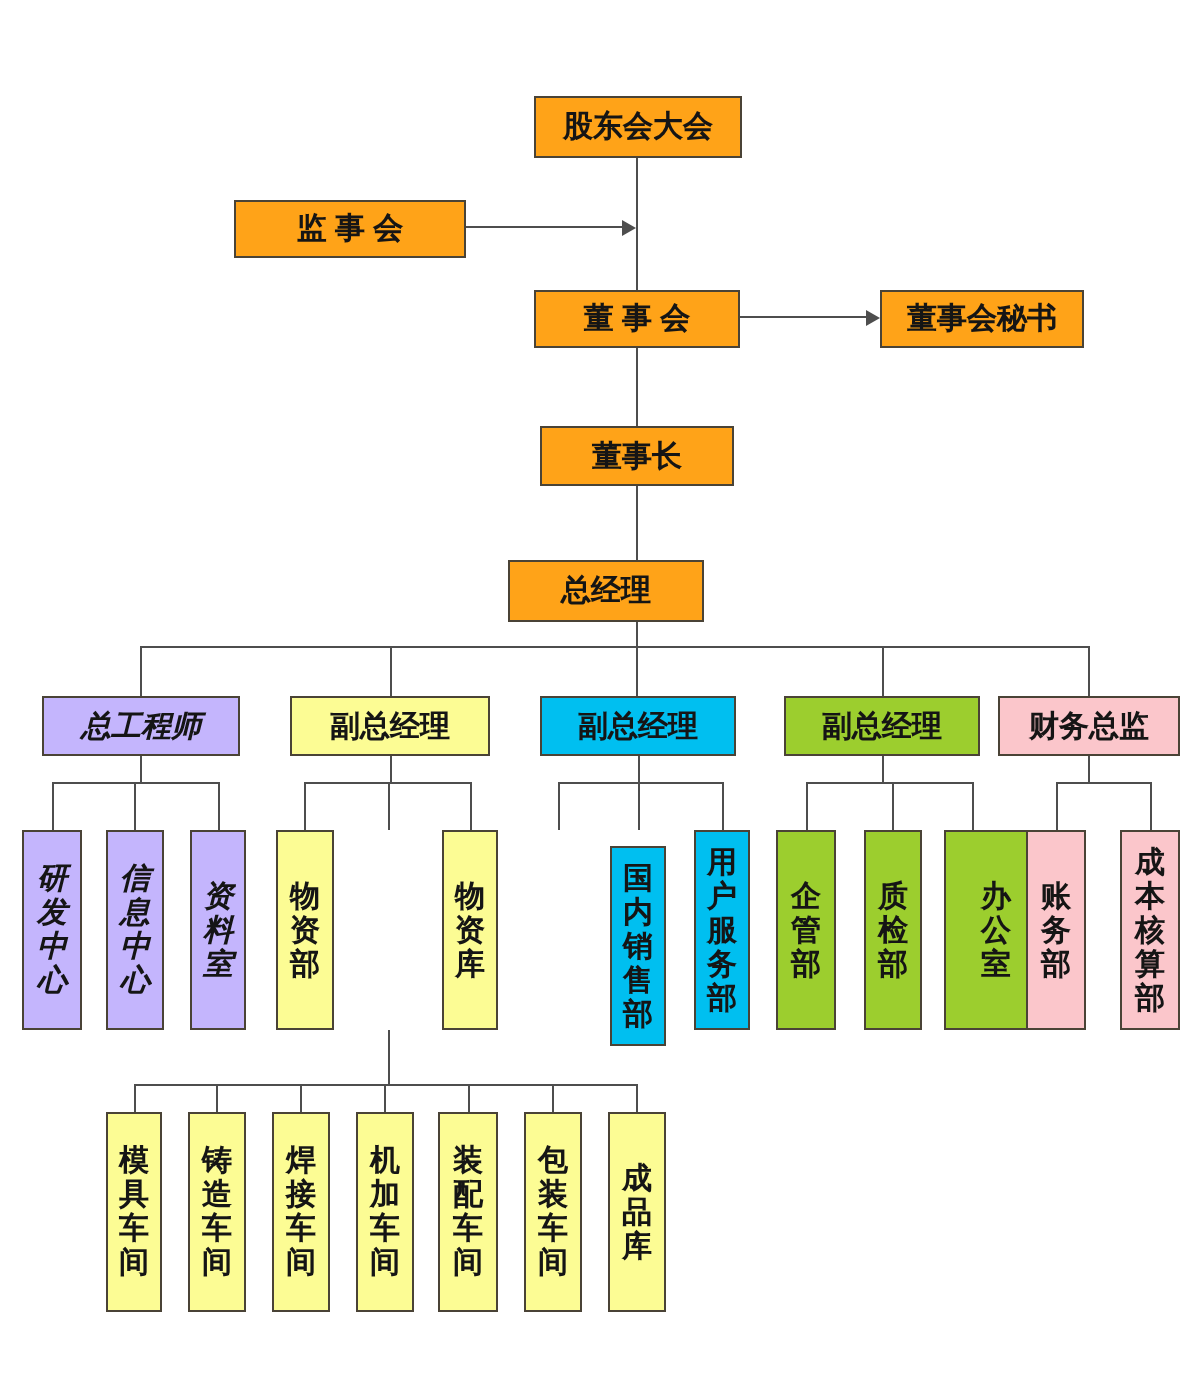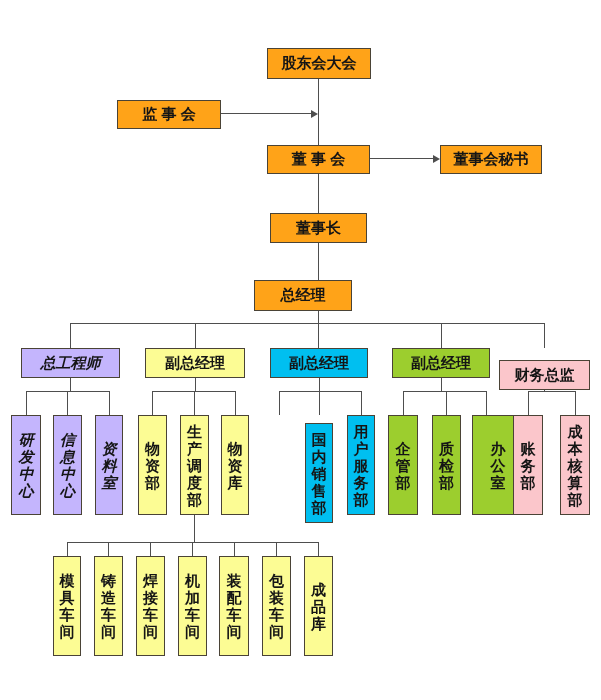--- a/index.html
+++ b/index.html
@@ -92,7 +92,7 @@
   <div class="vl" style="left:318px;top:542px;height:14px"></div>
 
   <div class="node c-orange" style="left:267px;top:48px;width:104px;height:31px">股东会大会</div>
-  <div class="node c-orange" style="left:117px;top:100px;width:104px;height:29px">监 事 会</div>
+  <div class="node c-orange" style="left:117px;top:100px;width:116px;height:29px">监 事 会</div>
   <div class="node c-orange" style="left:267px;top:145px;width:103px;height:29px">董 事 会</div>
   <div class="node c-orange" style="left:440px;top:145px;width:102px;height:29px">董事会秘书</div>
   <div class="node c-orange" style="left:270px;top:213px;width:97px;height:30px">董事长</div>

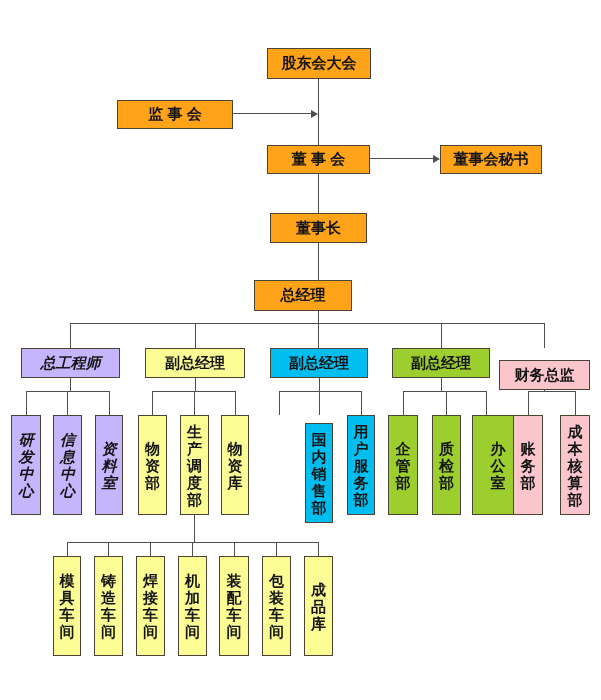--- a/index.html
+++ b/index.html
@@ -102,7 +102,7 @@
   <div class="node c-yellow" style="left:145px;top:348px;width:100px;height:30px">副总经理</div>
   <div class="node c-blue" style="left:270px;top:348px;width:98px;height:30px">副总经理</div>
   <div class="node c-green" style="left:392px;top:348px;width:98px;height:30px">副总经理</div>
-  <div class="node c-pink" style="left:499px;top:360px;width:91px;height:30px">财务总监</div>
+  <div class="node c-pink" style="left:499px;top:348px;width:91px;height:30px">财务总监</div>
 
   <div class="node vnode c-teal" style="left:11px;top:415px;width:30px;height:100px"><span class="vtext">研发中心</span></div>
   <div class="node vnode c-teal" style="left:53px;top:415px;width:29px;height:100px"><span class="vtext">信息中心</span></div>

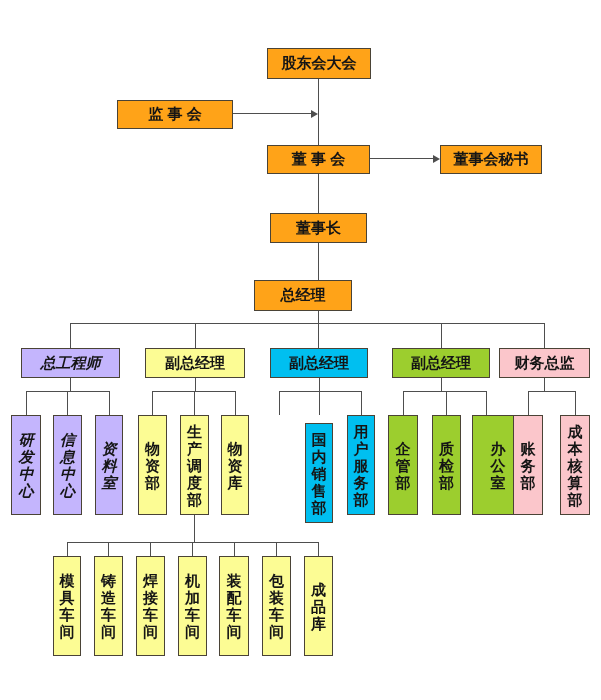--- a/index.html
+++ b/index.html
@@ -109,7 +109,6 @@
   <div class="node vnode c-teal" style="left:95px;top:415px;width:28px;height:100px"><span class="vtext">资料室</span></div>
 
   <div class="node vnode c-yellow" style="left:138px;top:415px;width:29px;height:100px"><span class="vtext">物资部</span></div>
-  <div class="node vnode c-yellow" style="left:180px;top:415px;width:29px;height:100px"><span class="vtext">生产调度部</span></div>
   <div class="node vnode c-yellow" style="left:221px;top:415px;width:28px;height:100px"><span class="vtext">物资库</span></div>
 
   <div class="node vnode c-blue" style="left:305px;top:423px;width:28px;height:100px"><span class="vtext">国内销售部</span></div>

